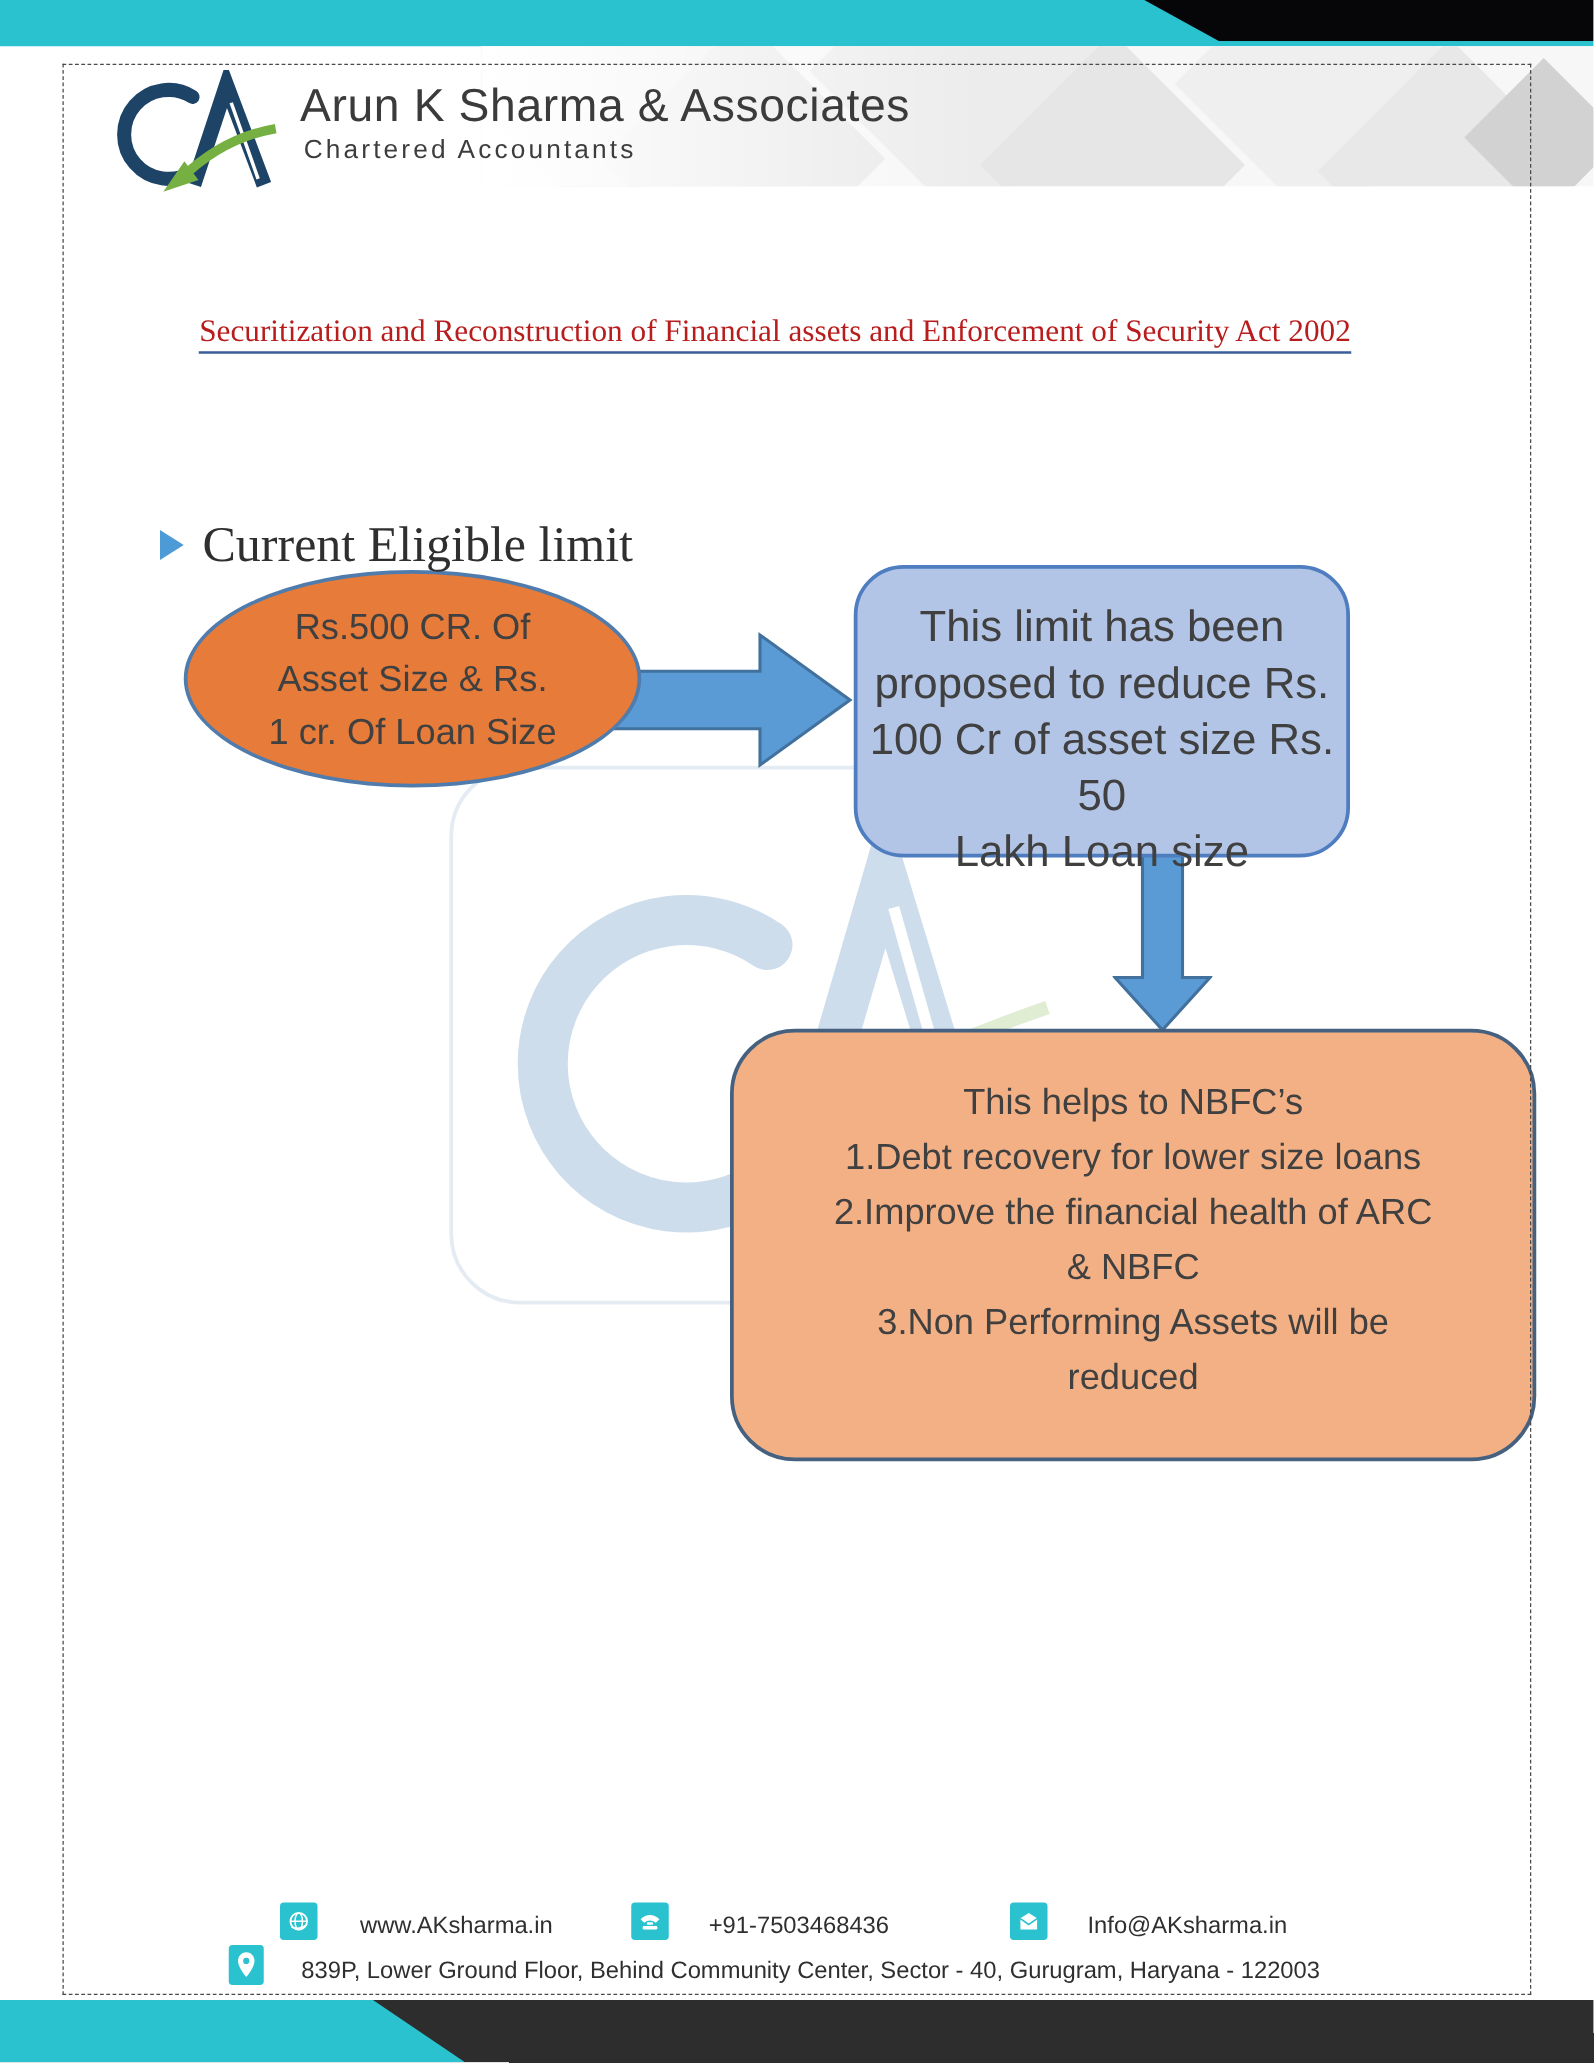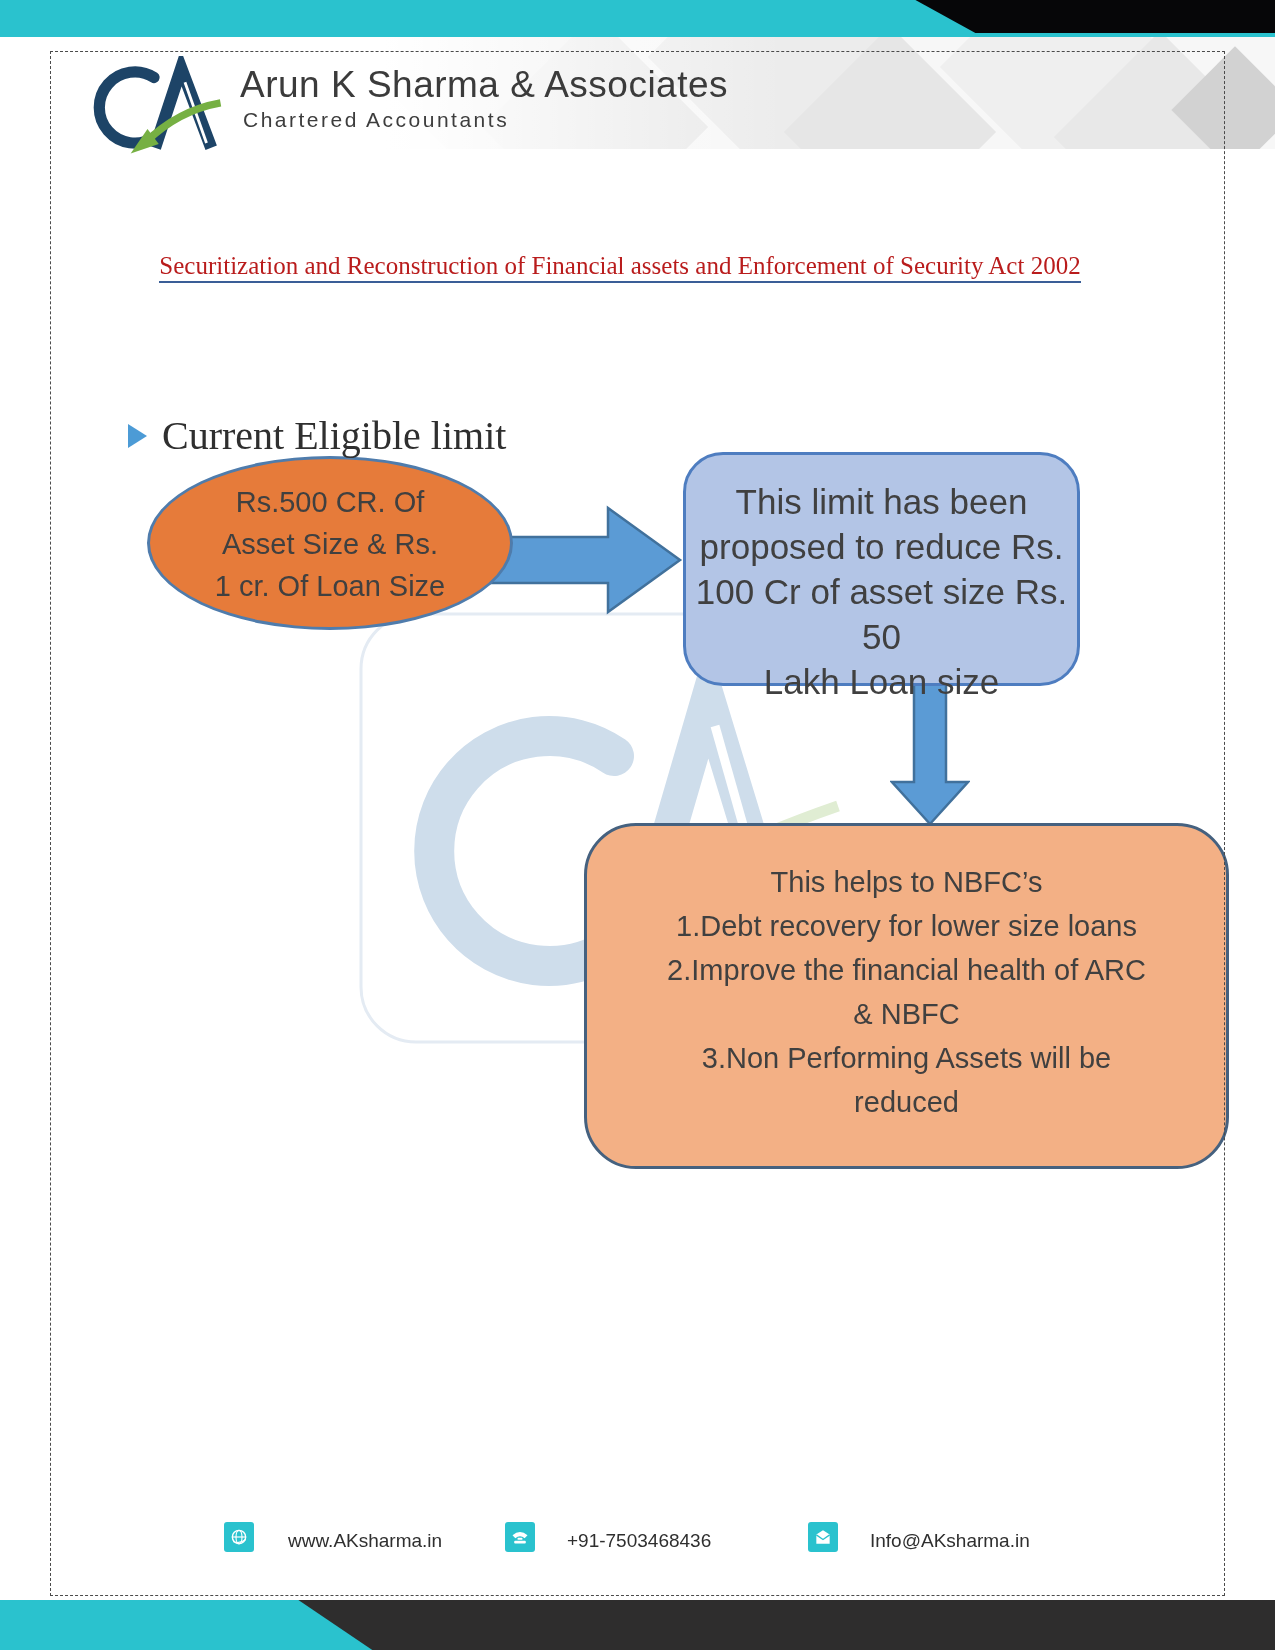--- a/index.html
+++ b/index.html
@@ -180,6 +180,15 @@
     <span class="footer-label" style="margin-left:32px;">Info@AKsharma.in</span>
   </div>
 
+  <div class="footer-item" style="left:183px;top:1556px;">
+    <div class="footer-icon" style="width:28px;height:32px;">
+      <svg width="18" height="22" viewBox="0 0 24 30">
+        <path d="M12 1 C6.5 1 3 5.5 3 10.5 C3 17.5 12 28 12 28 C12 28 21 17.5 21 10.5 C21 5.5 17.5 1 12 1 Z" fill="#ffffff"></path>
+        <circle cx="12" cy="10.5" r="3.4" fill="#2AC2CE"></circle>
+      </svg>
+    </div>
+    <span class="footer-label" style="margin-left:30px;">839P, Lower Ground Floor, Behind Community Center, Sector - 40, Gurugram, Haryana - 122003</span>
+  </div>
 
   <div class="bottombar">
     <div class="bottombar-teal"></div>

